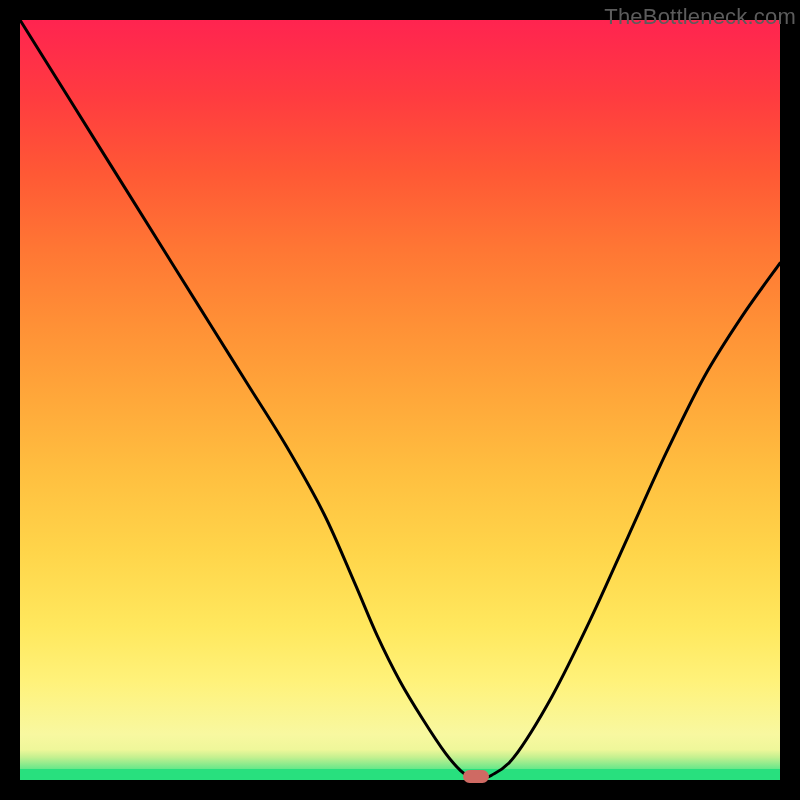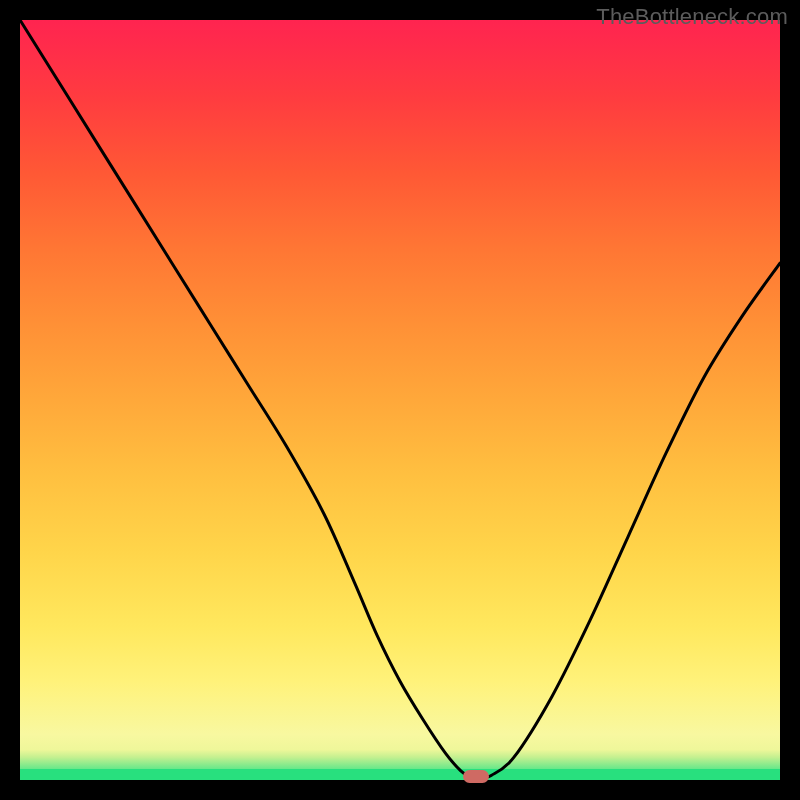--- a/index.html
+++ b/index.html
@@ -46,7 +46,7 @@
   }
   .watermark {
     position: absolute;
-    right: 12px;
+    right: 4px;
     top: 4px;
     color: #5c5c5c;
     font-size: 22px;

